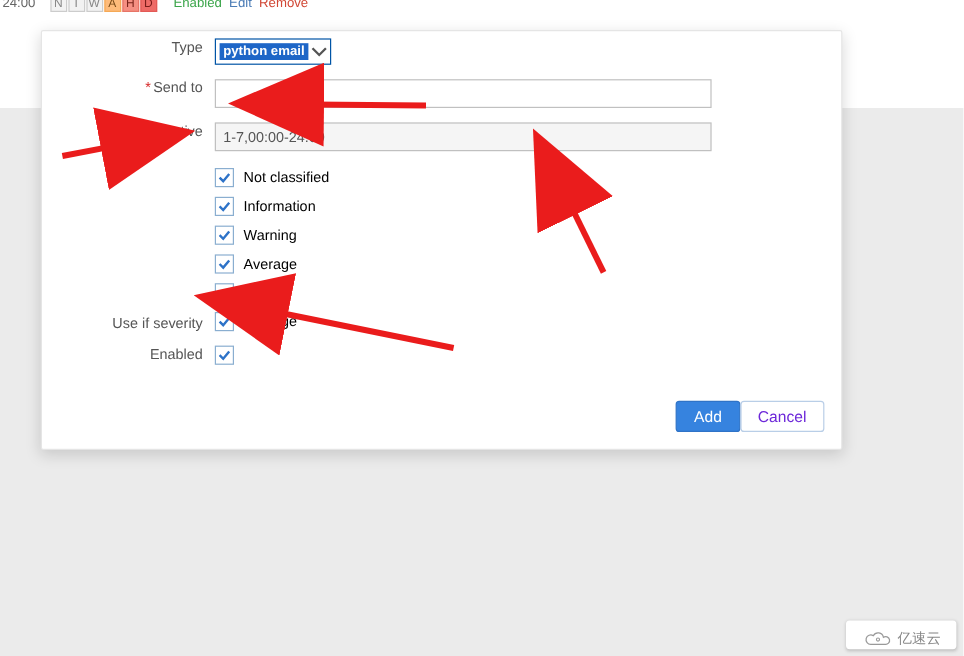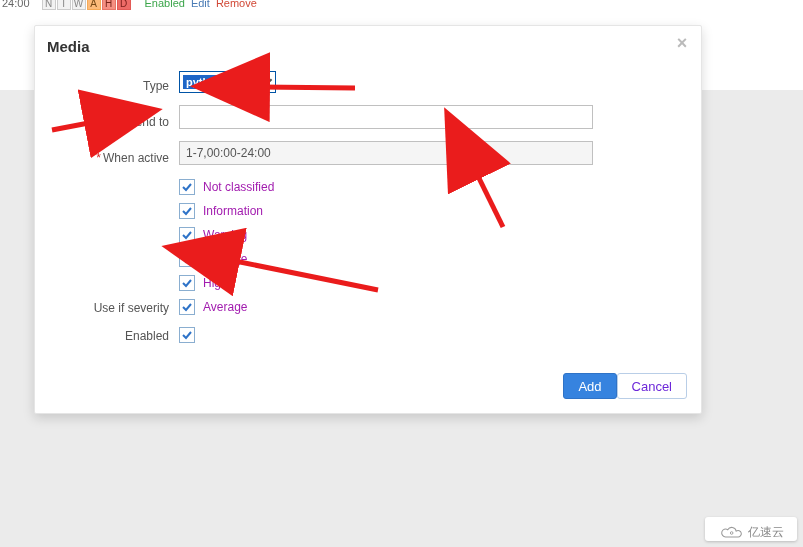--- a/index.html
+++ b/index.html
@@ -183,10 +183,6 @@
 </div>
 
 <div class="dialog">
-  <div class="dialog-title">
-    <span>Media</span>
-    <span class="dialog-close">×</span>
-  </div>
   <div class="dialog-body">
 
     <div class="form-row">

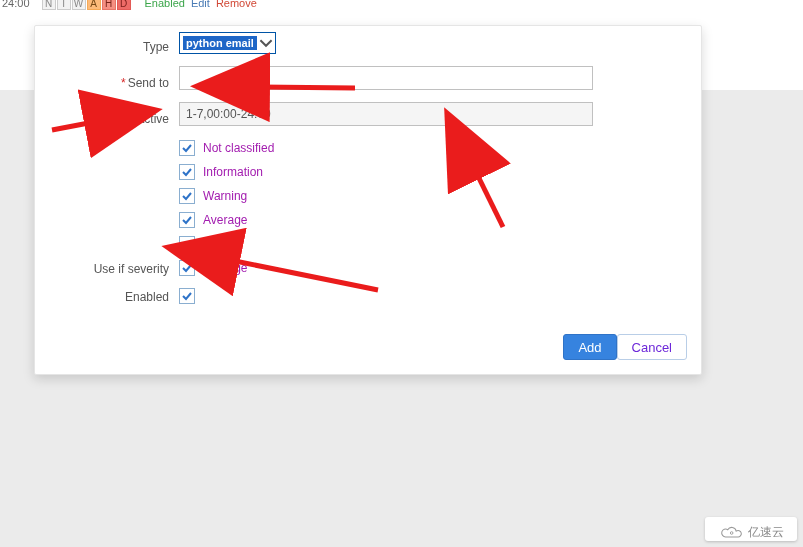--- a/index.html
+++ b/index.html
@@ -76,7 +76,7 @@
     }
     .form-row {
       display: flex;
-      align-items: flex-end;
+      align-items: flex-start;
       margin-bottom: 12px;
     }
     .form-row.top { align-items: flex-end; }

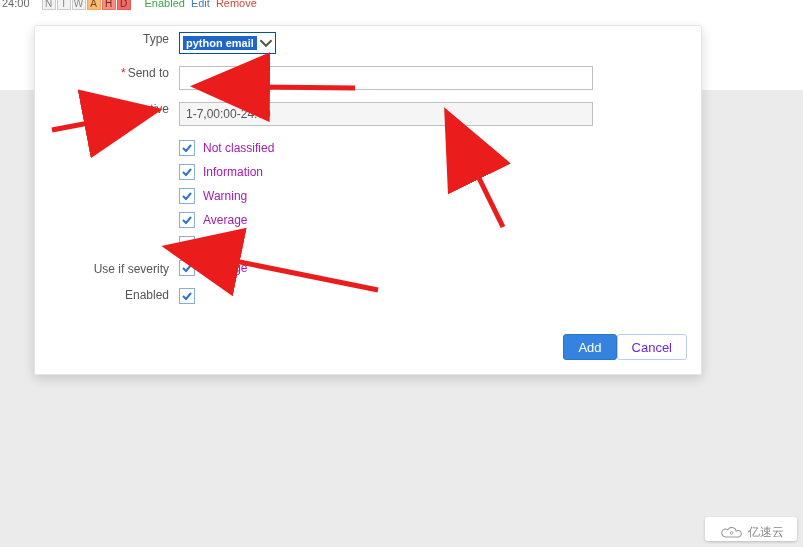--- a/index.html
+++ b/index.html
@@ -120,7 +120,7 @@
     }
     .txt-input { background: #fff; }
     .sev-list { display: flex; flex-direction: column; gap: 8px; padding-top: 2px; }
-    .sev-item { display: flex; align-items: center; gap: 8px; font-size: 12px; color: #a21caf; }
+    .sev-item { display: flex; align-items: center; gap: 8px; font-size: 12px; color: #000000; }
     .cb {
       width: 16px; height: 16px;
       border: 1px solid #8aaed0;

